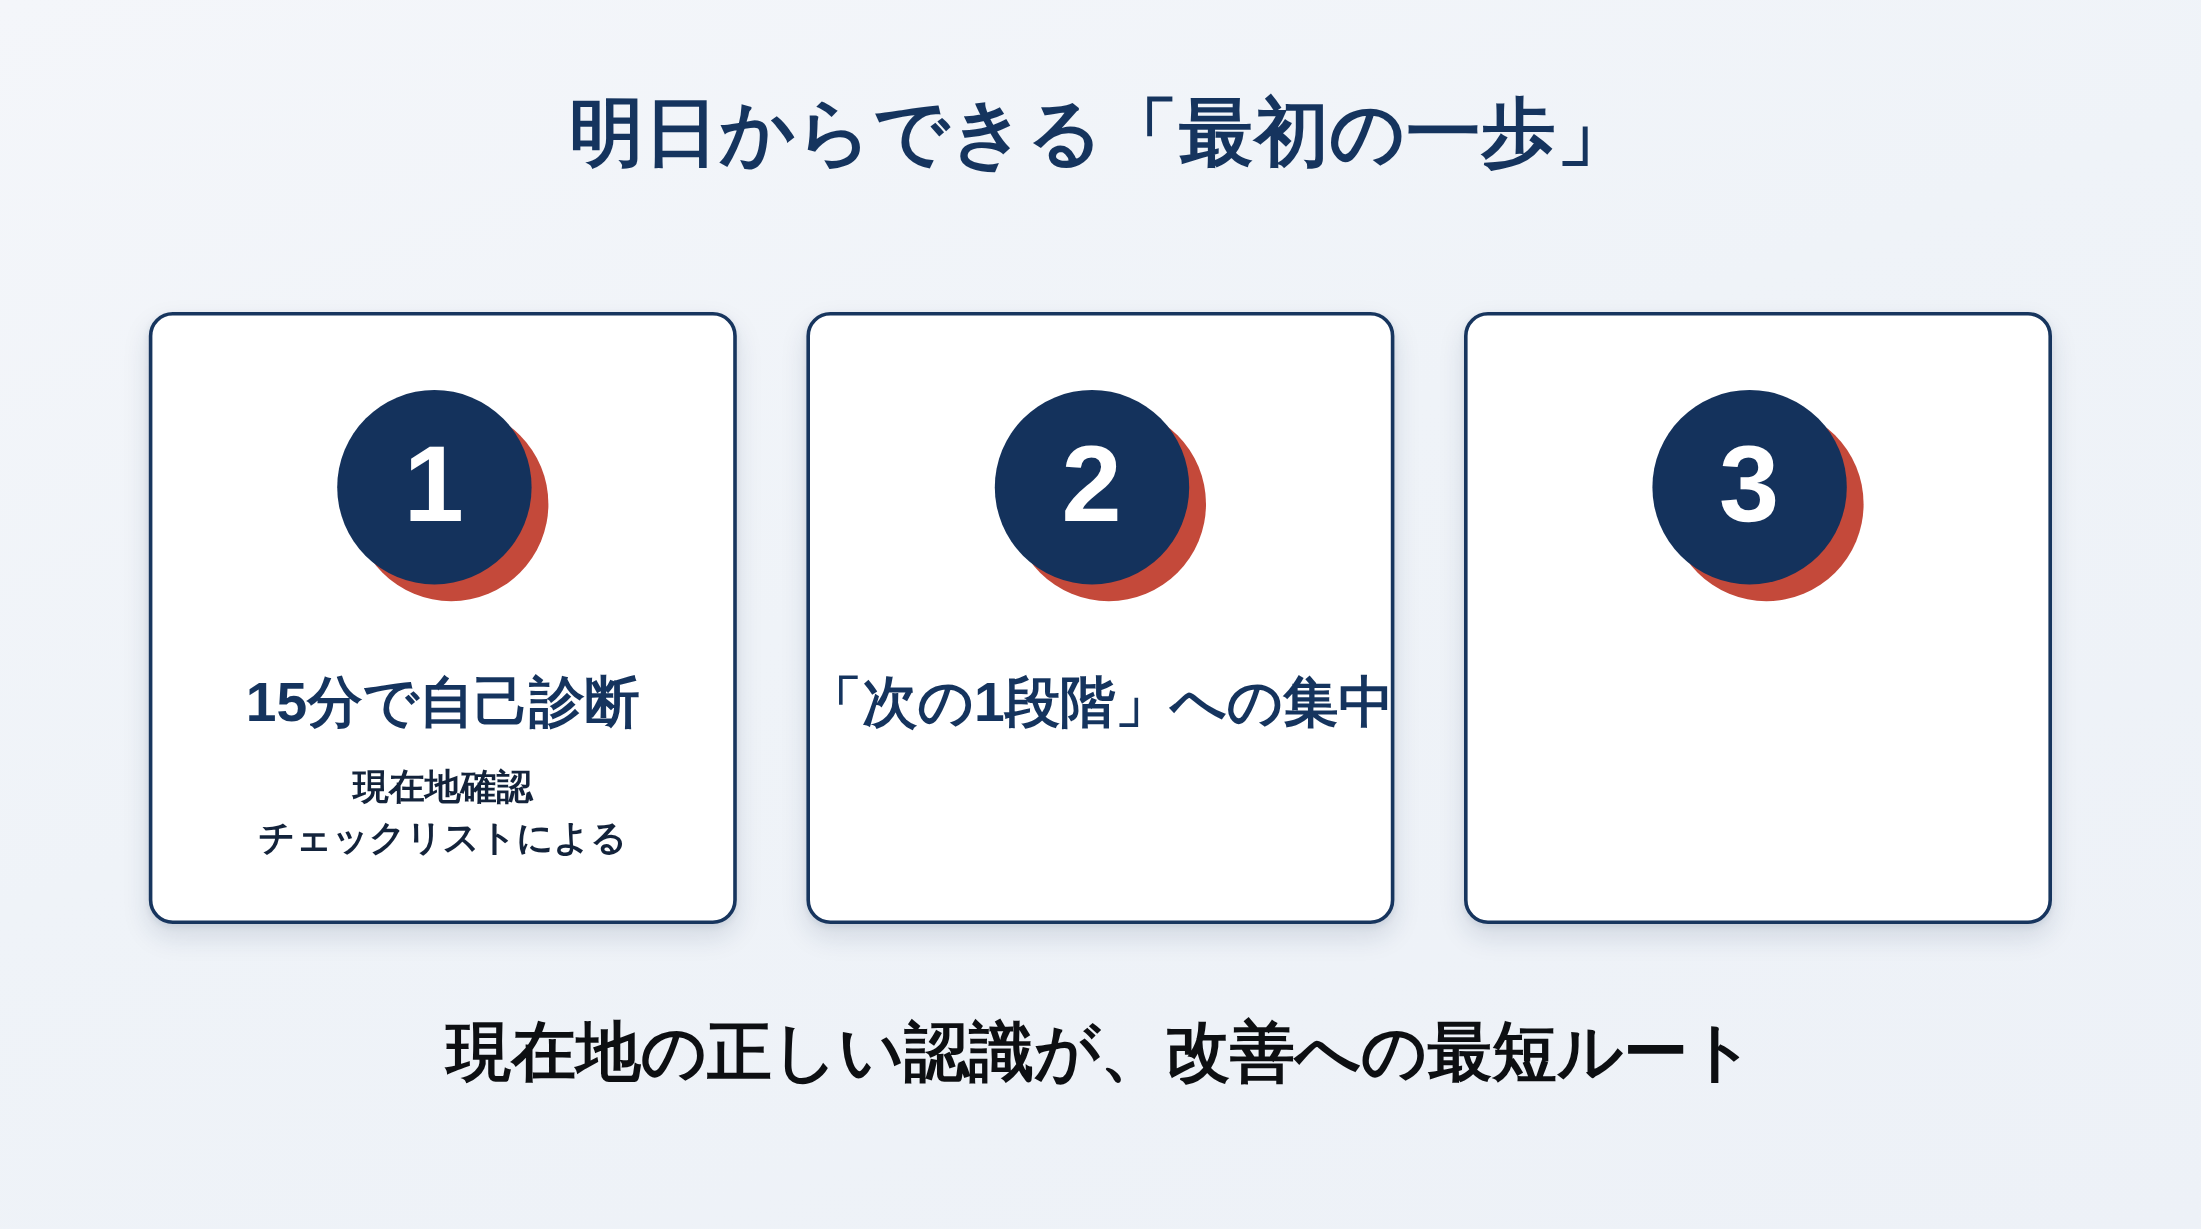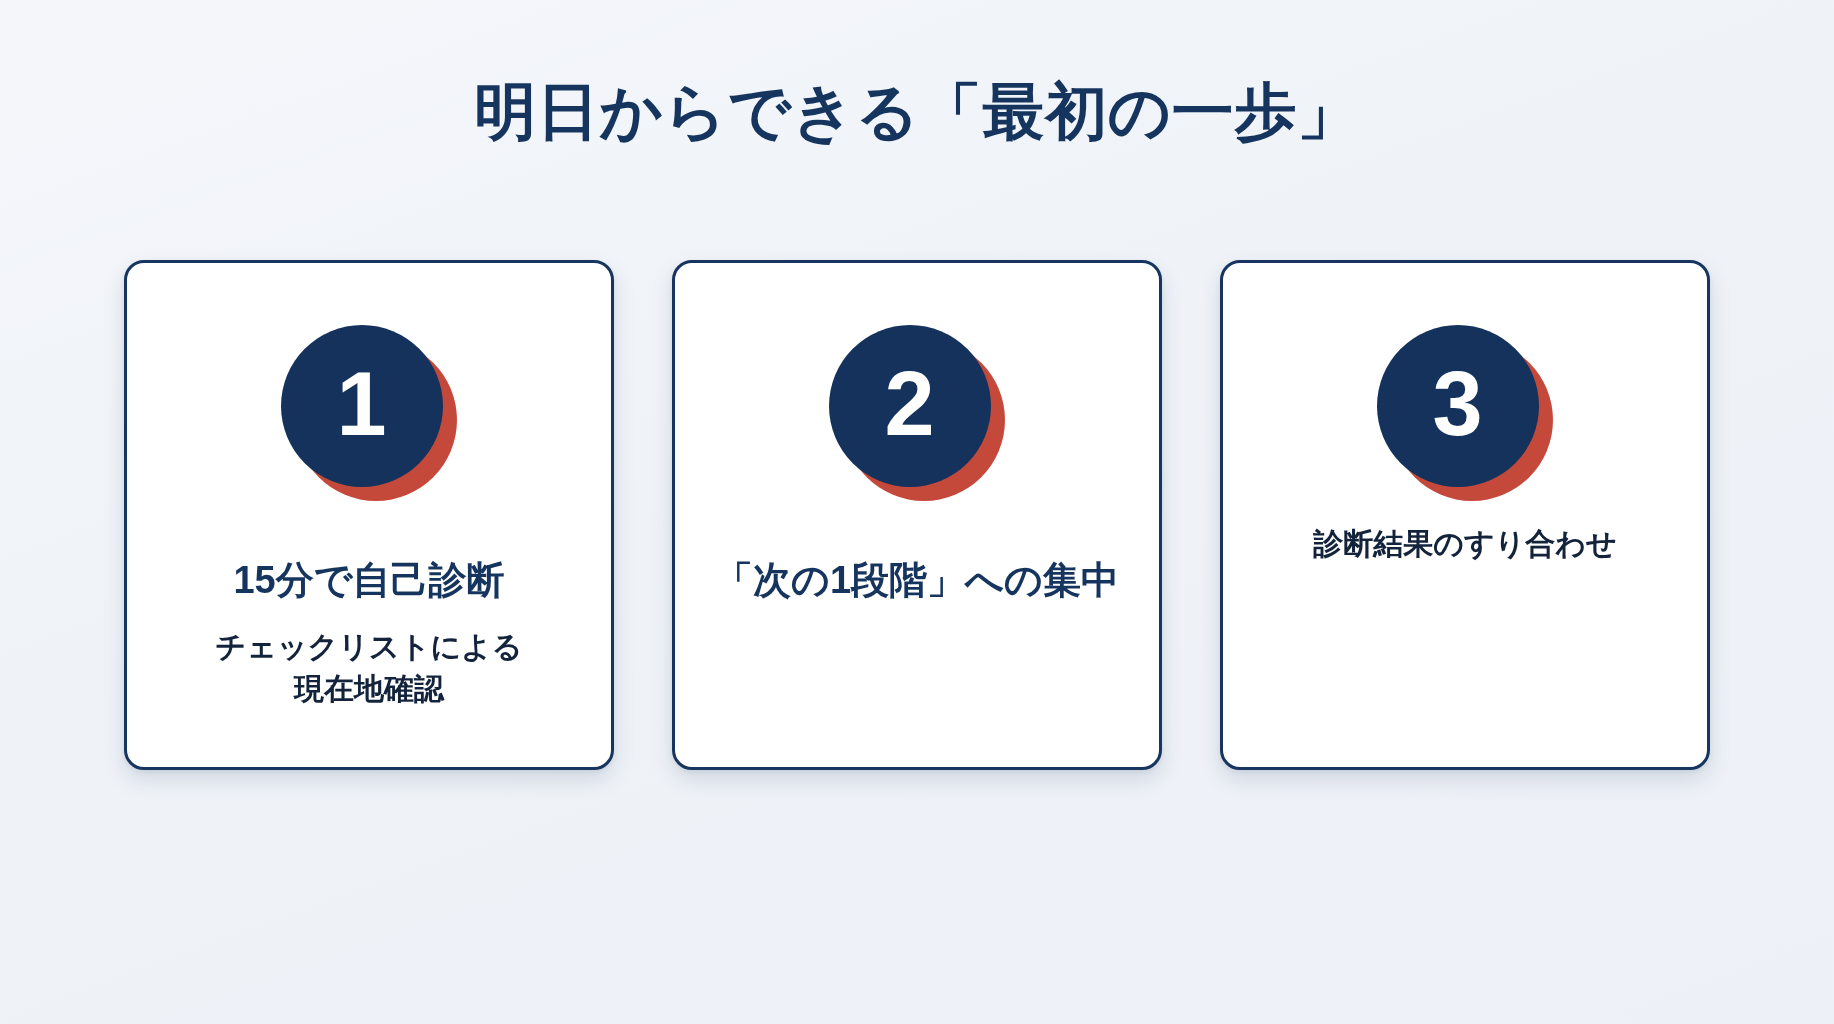--- a/index.html
+++ b/index.html
@@ -171,9 +171,6 @@
           <span class="badge-num">3</span>
         </div>
       </div>
-      <div class="card-sub">
-        <div>診断結果のすり合わせ</div>
-      </div>
     </div>
 
   </div>

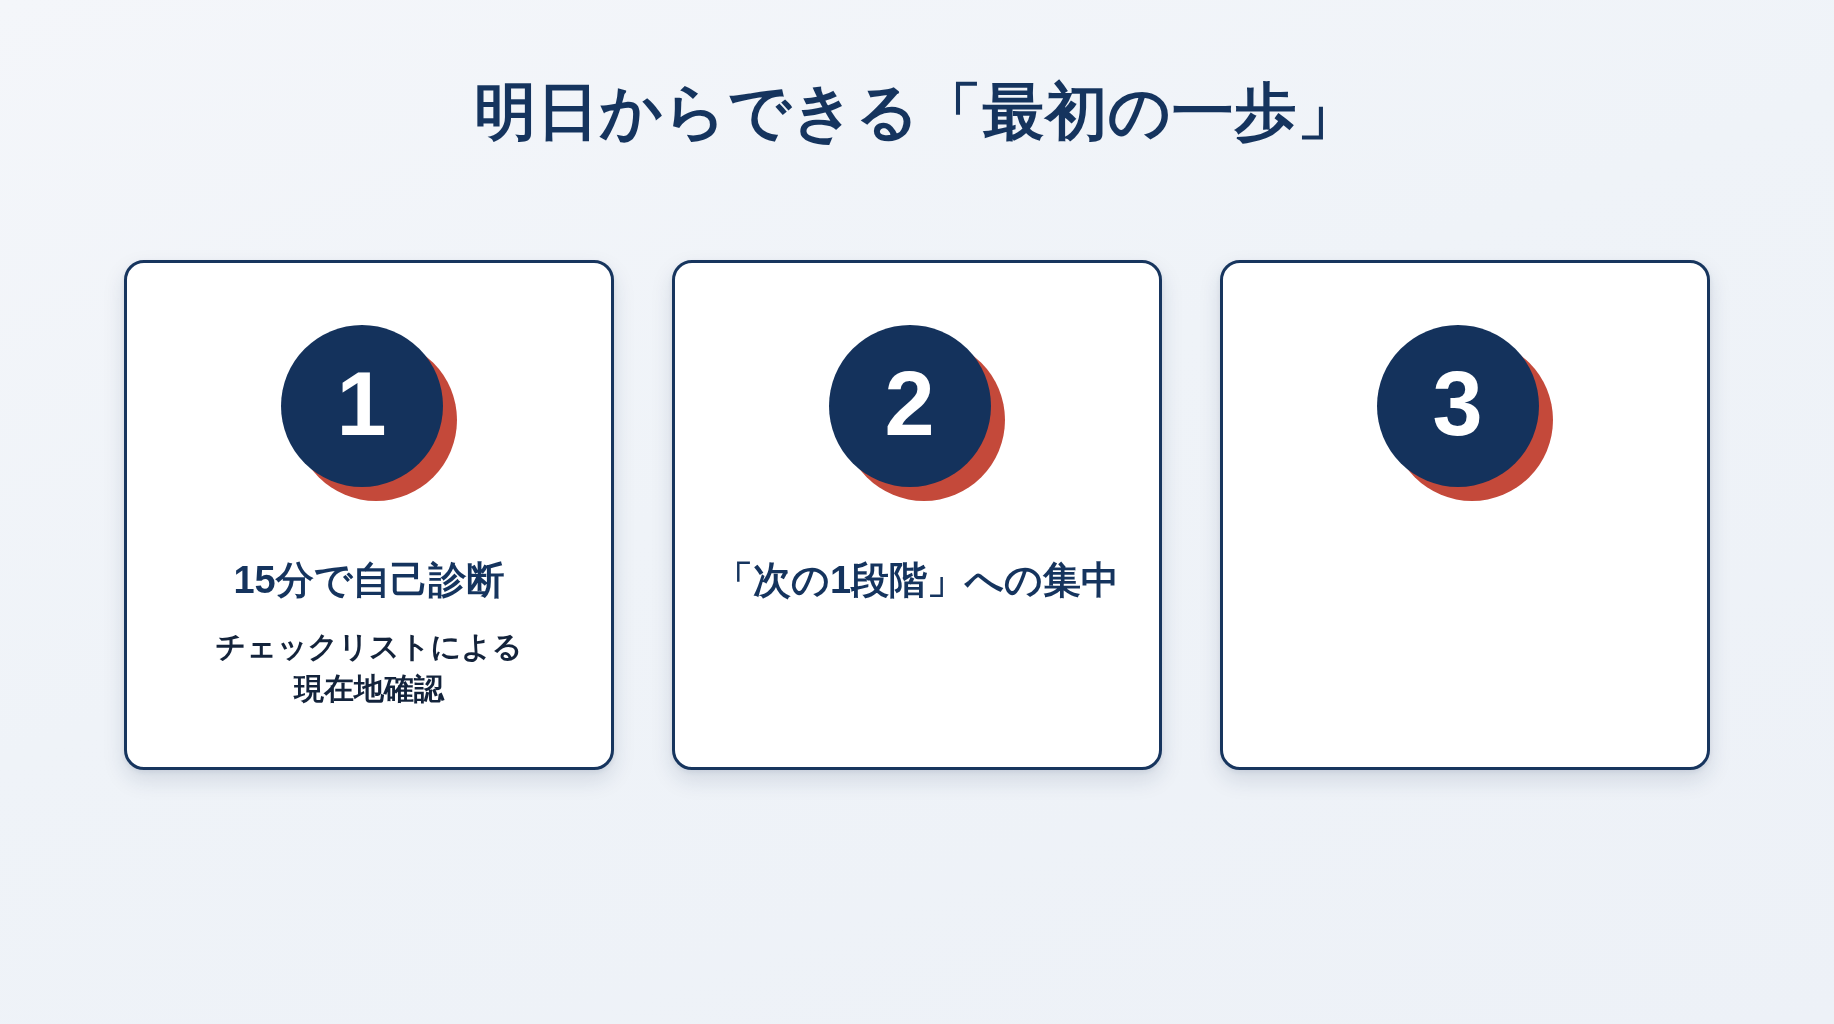--- a/index.html
+++ b/index.html
@@ -103,7 +103,7 @@
   
   .card-title {
     margin-top: 56px;
-    font-size: 38px;
+    font-size: 46px;
     font-weight: 700;
     color: #15345e;
     text-align: center;

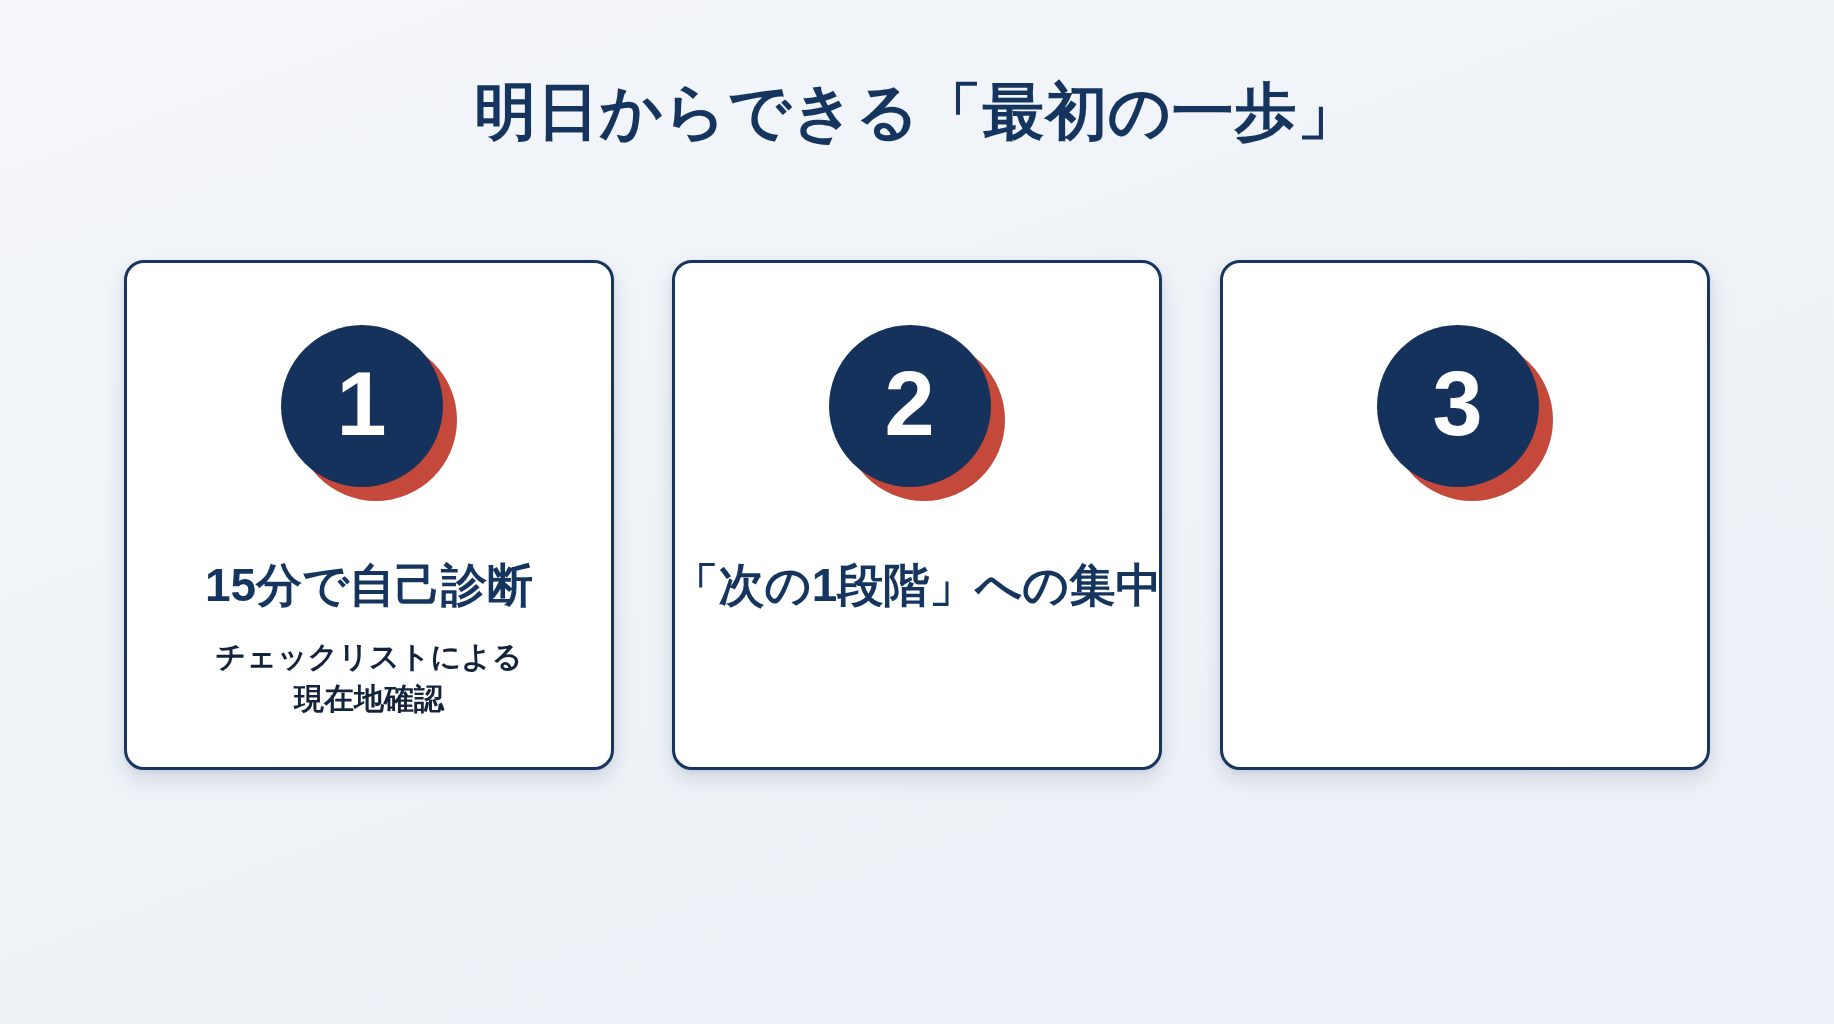--- a/index.html
+++ b/index.html
@@ -149,8 +149,8 @@
       </div>
       <div class="card-title">15分で自己診断</div>
       <div class="card-sub">
+        <div>現在地確認</div>
         <div>チェックリストによる</div>
-        <div>現在地確認</div>
       </div>
     </div>
 

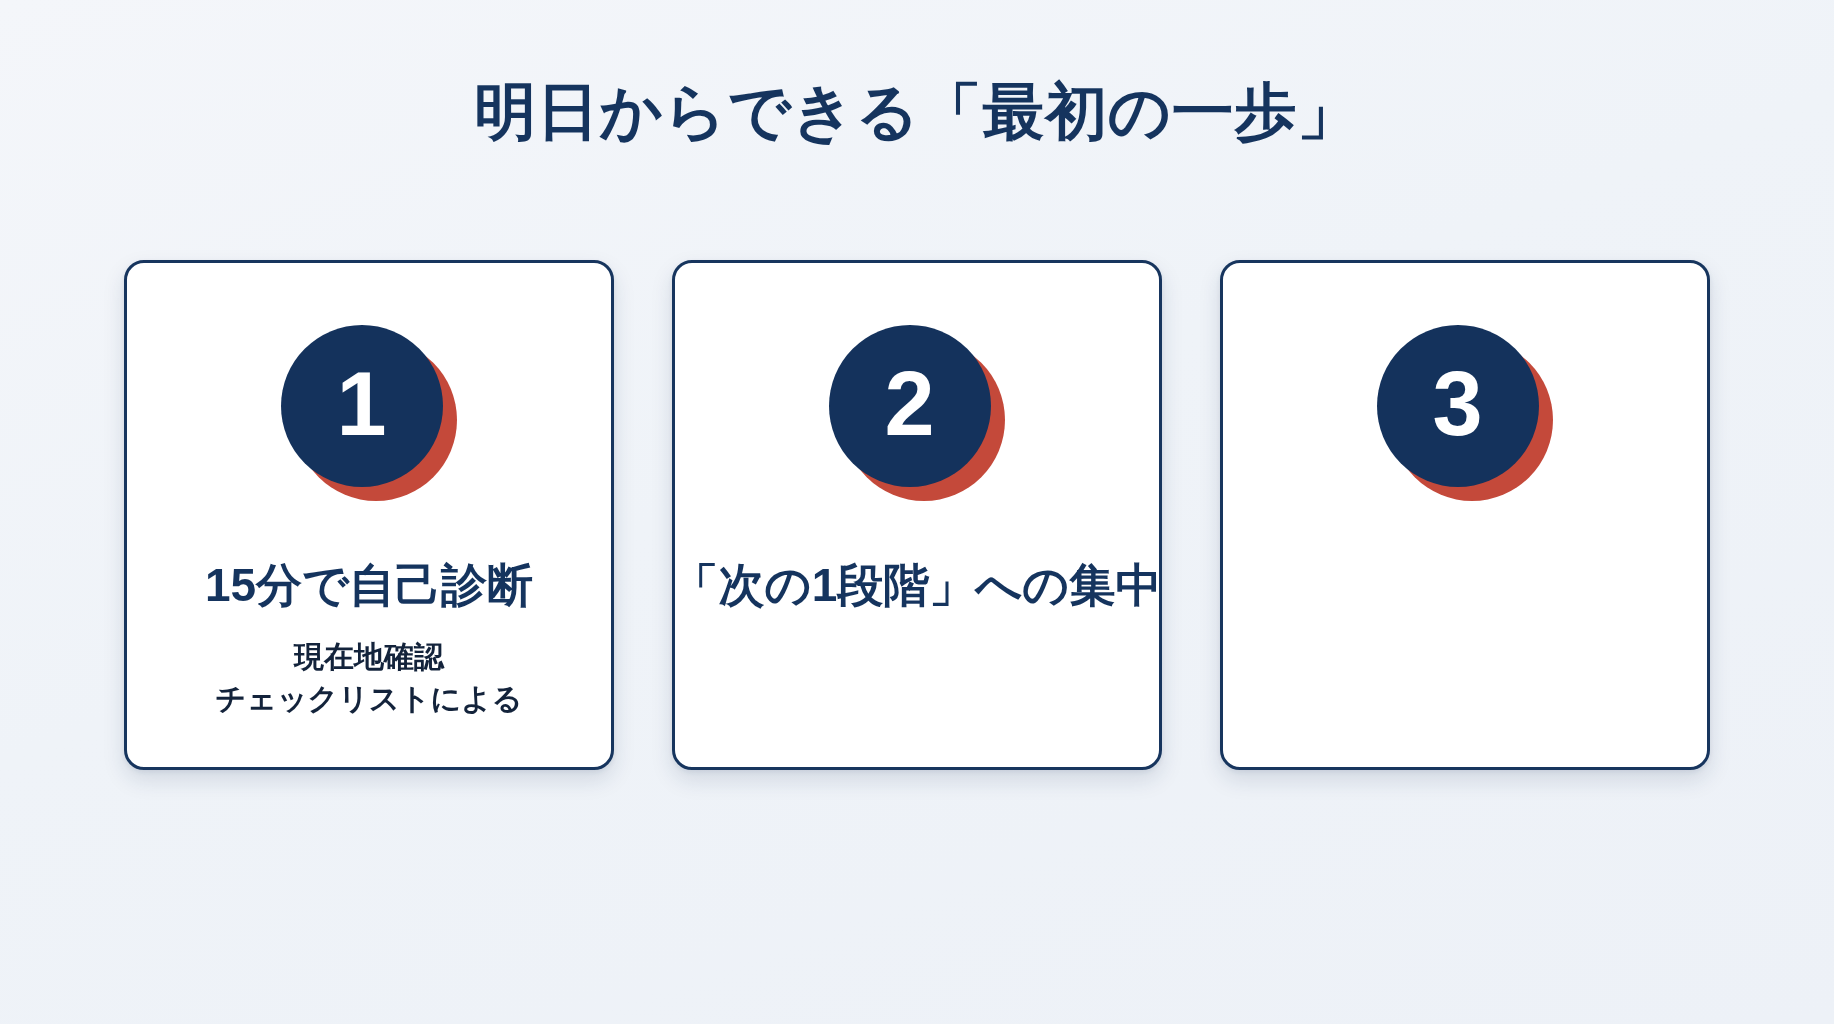--- a/index.html
+++ b/index.html
@@ -175,6 +175,7 @@
 
   </div>
 
+  <div class="slide-footer">現在地の正しい認識が、改善への最短ルート</div>
 
 </div>
 

